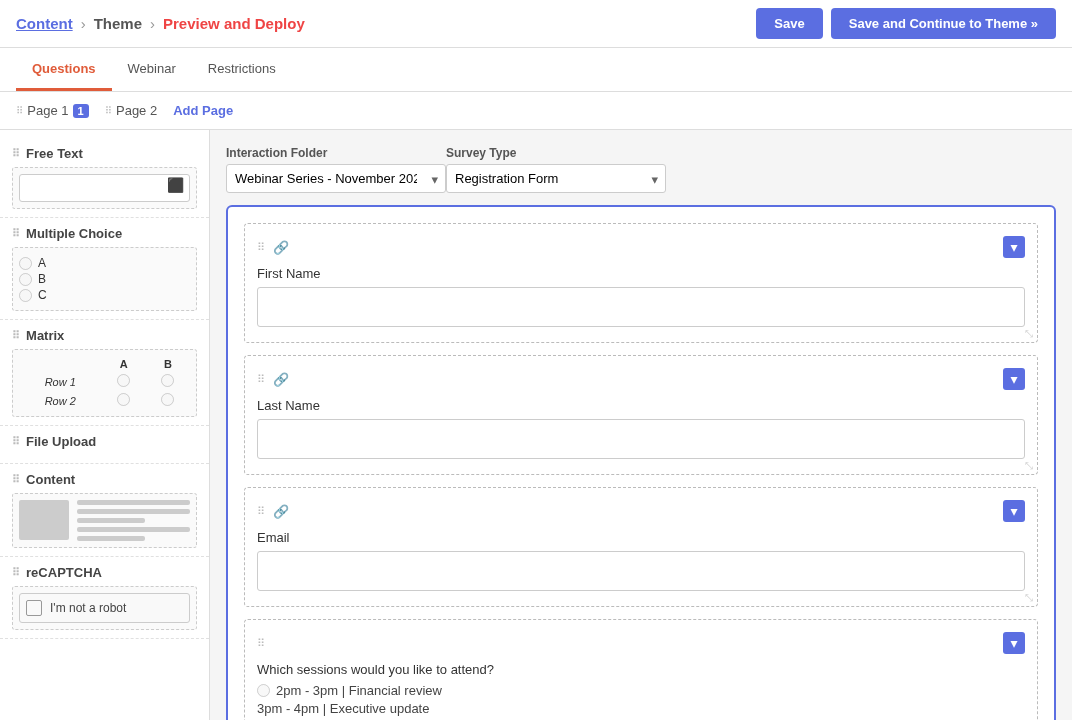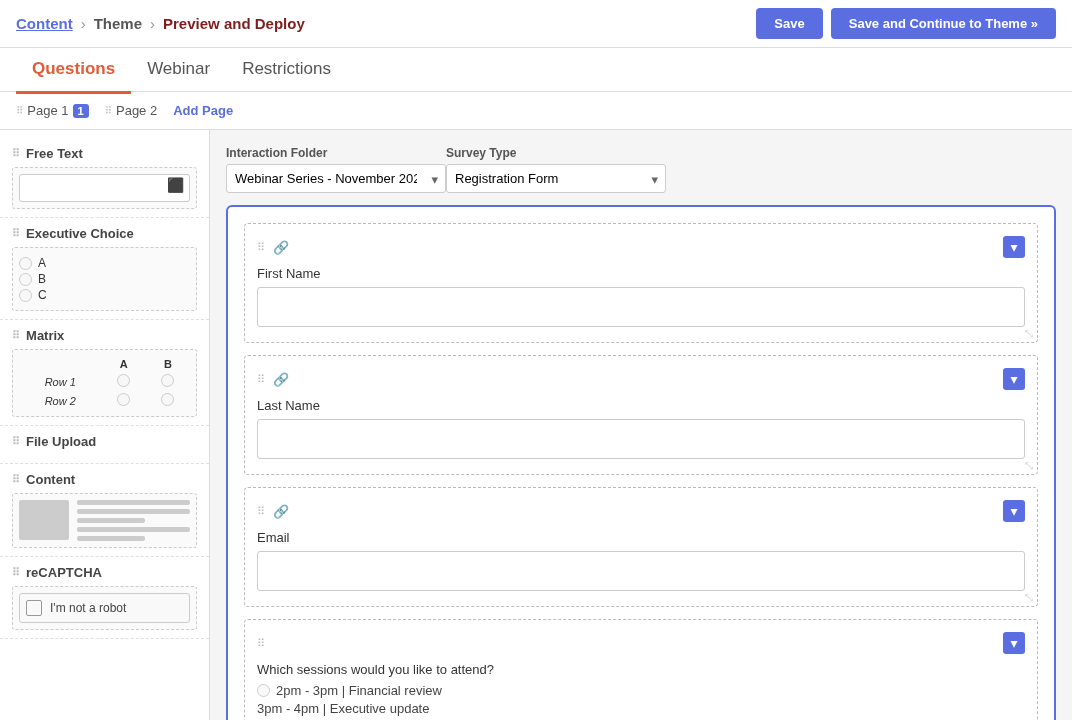--- a/index.html
+++ b/index.html
@@ -14,7 +14,7 @@
     .breadcrumb { display: flex; align-items: center; gap: 8px; font-size: 15px; font-weight: 600; }
     .breadcrumb span { color: #555; }
     .breadcrumb .sep { color: #999; font-weight: 400; }
-    .breadcrumb .active { color: #7f1d1d; }
+    .breadcrumb .active { color: #ef4444; }
     .top-bar-buttons { display: flex; gap: 8px; }
     .btn-save {
       background: #5b6ee1; color: #fff; border: none; border-radius: 4px;

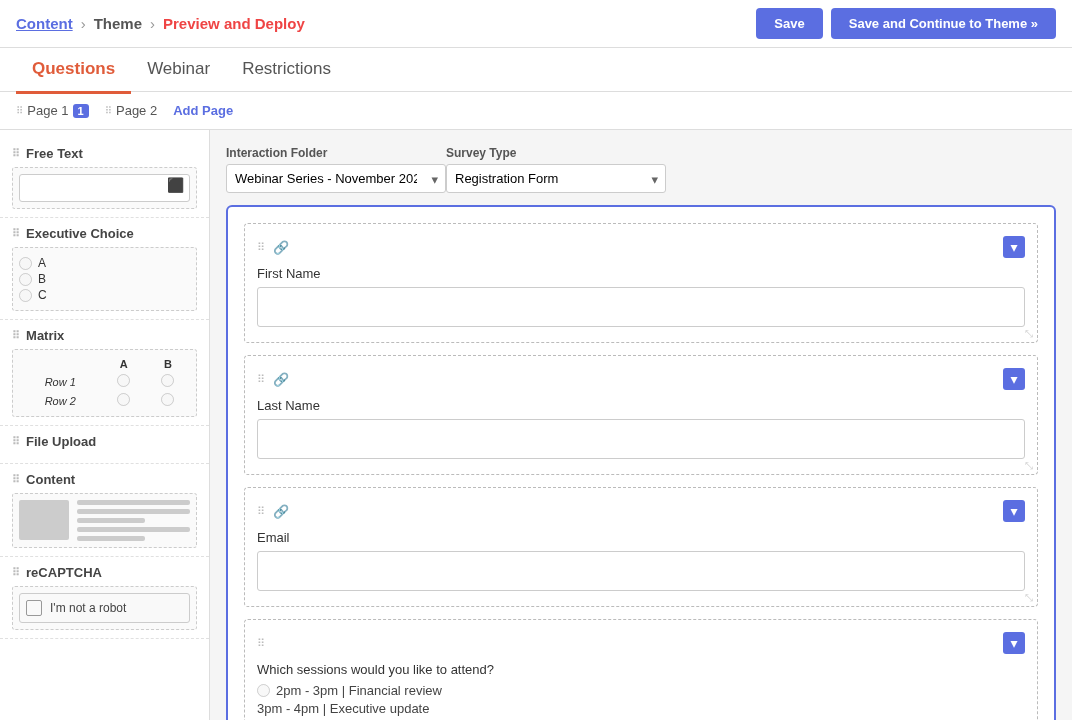--- a/index.html
+++ b/index.html
@@ -31,7 +31,7 @@
       display: flex; align-items: center; padding: 0 16px; height: 44px;
     }
     .tab {
-      padding: 12px 16px; cursor: pointer; font-size: 17px; color: #555;
+      padding: 12px 16px; cursor: pointer; font-size: 13px; color: #555;
       border-bottom: 3px solid transparent; margin-bottom: -1px;
     }
     .tab.active { color: #e05c3a; border-bottom: 3px solid #e05c3a; font-weight: 600; }

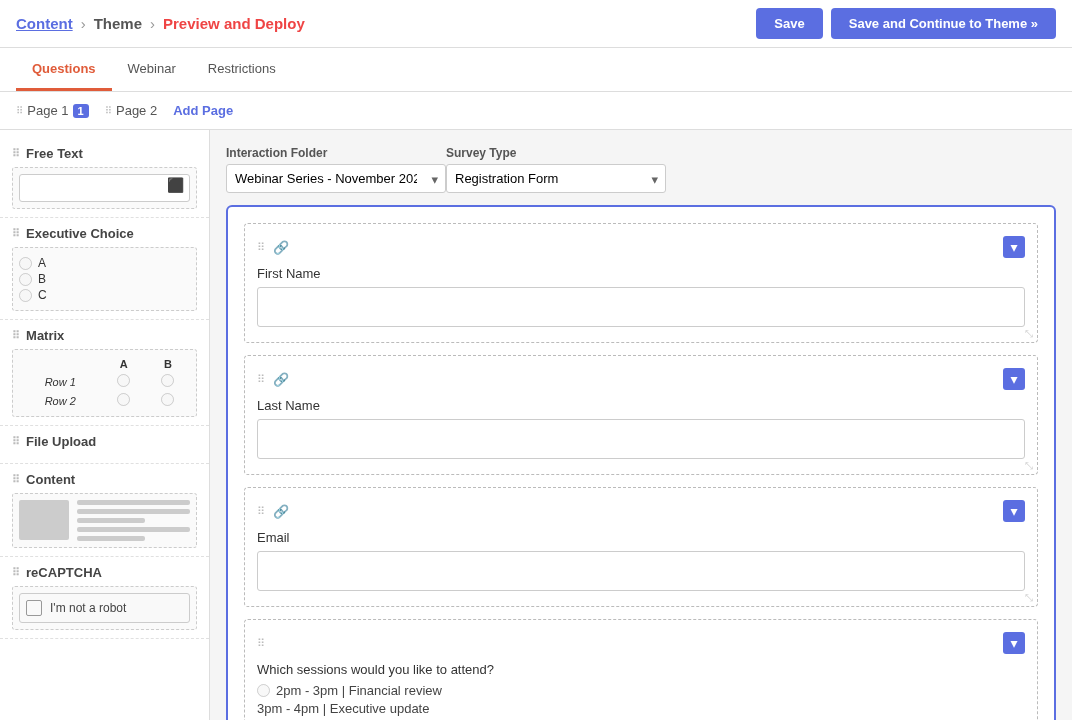--- a/index.html
+++ b/index.html
@@ -206,7 +206,7 @@
     <div class="widget-item">
       <div class="widget-title">
         <span class="drag-dots">⠿</span>
-        <span>Executive Choice</span>
+        <span>Multiple Choice</span>
       </div>
       <div class="widget-preview">
         <div class="mc-option">

